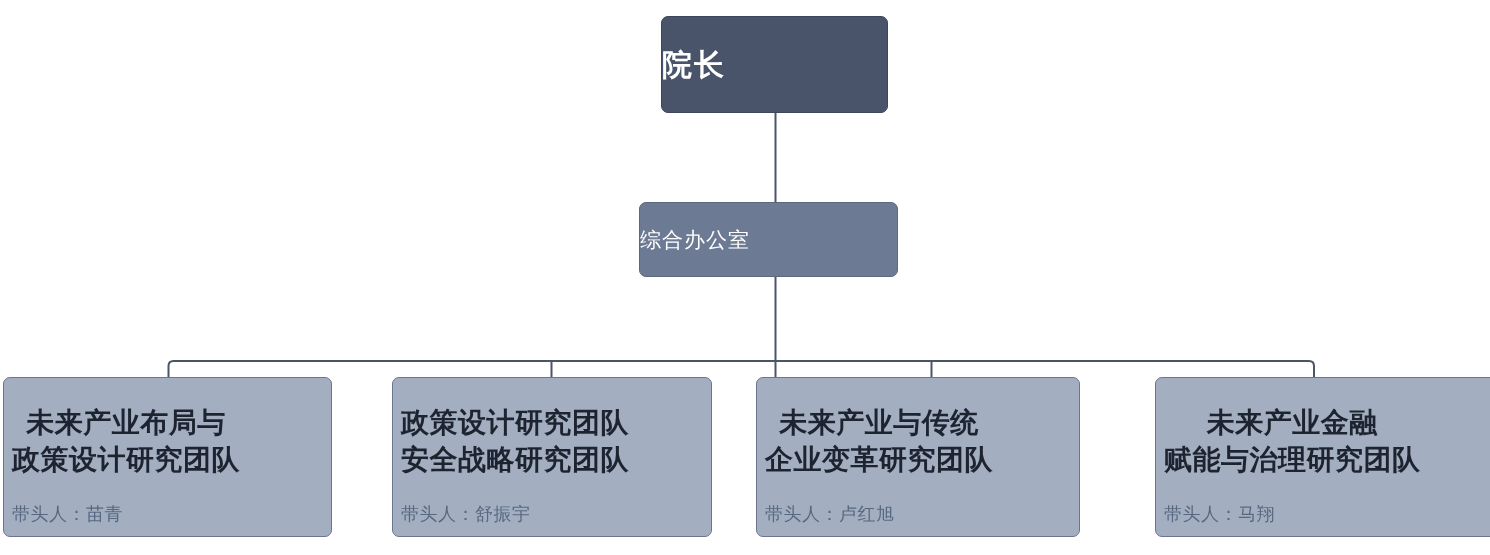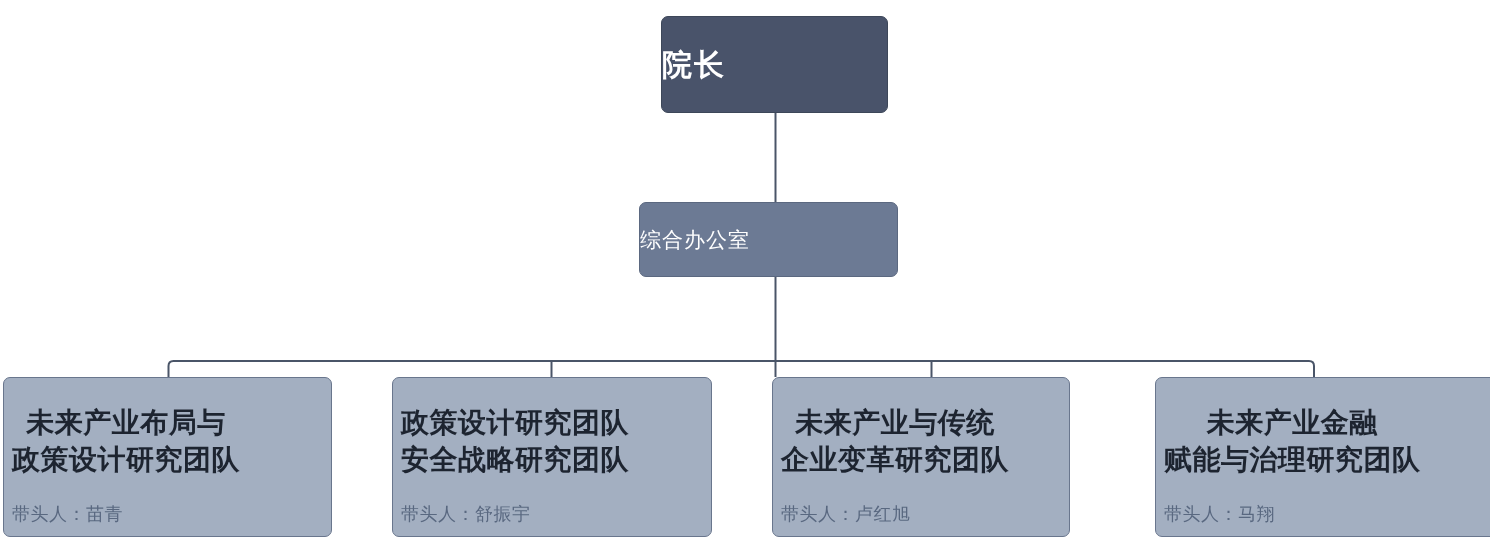--- a/index.html
+++ b/index.html
@@ -100,7 +100,7 @@
   }
   .team-1 { left: 3px;    width: 329px; }
   .team-2 { left: 392px;  width: 320px; }
-  .team-3 { left: 772px;  width: 298px; }
+  .team-3 { left: 756px;  width: 324px; }
   .team-4 { left: 1155px; width: 384px; }
 </style>
 </head>

